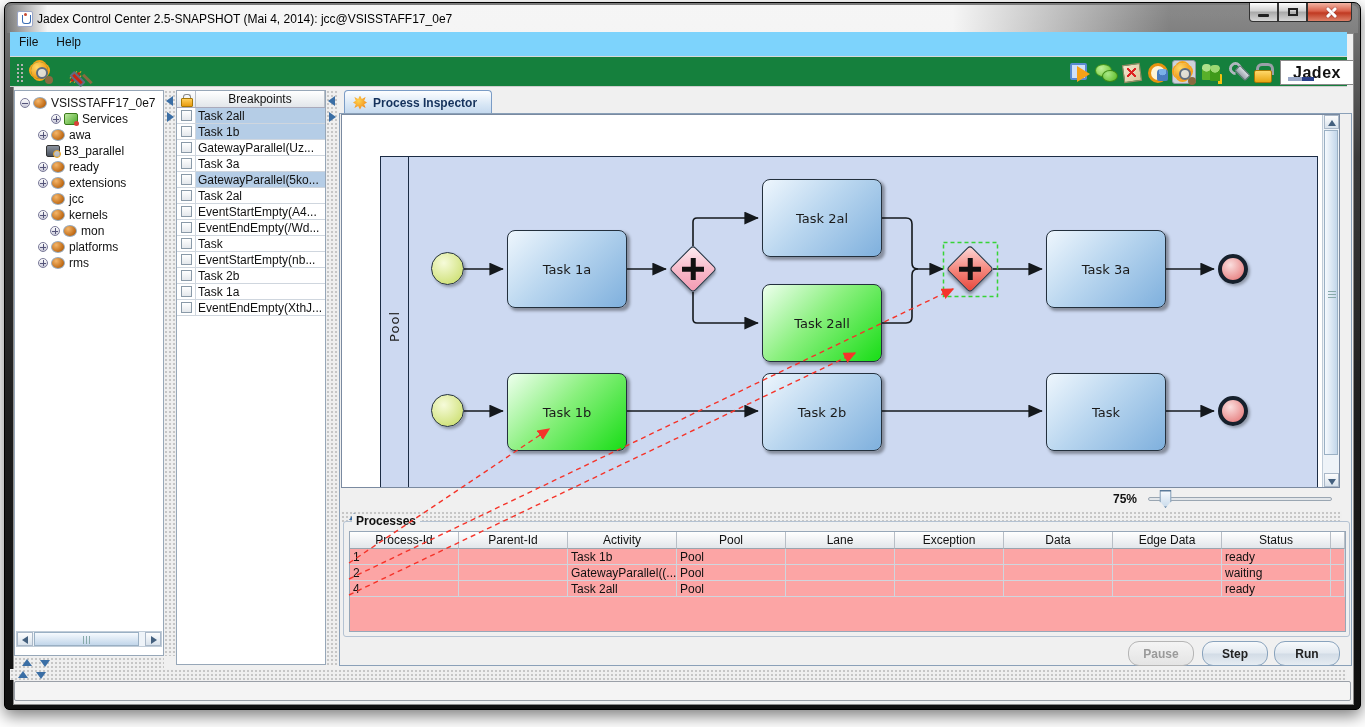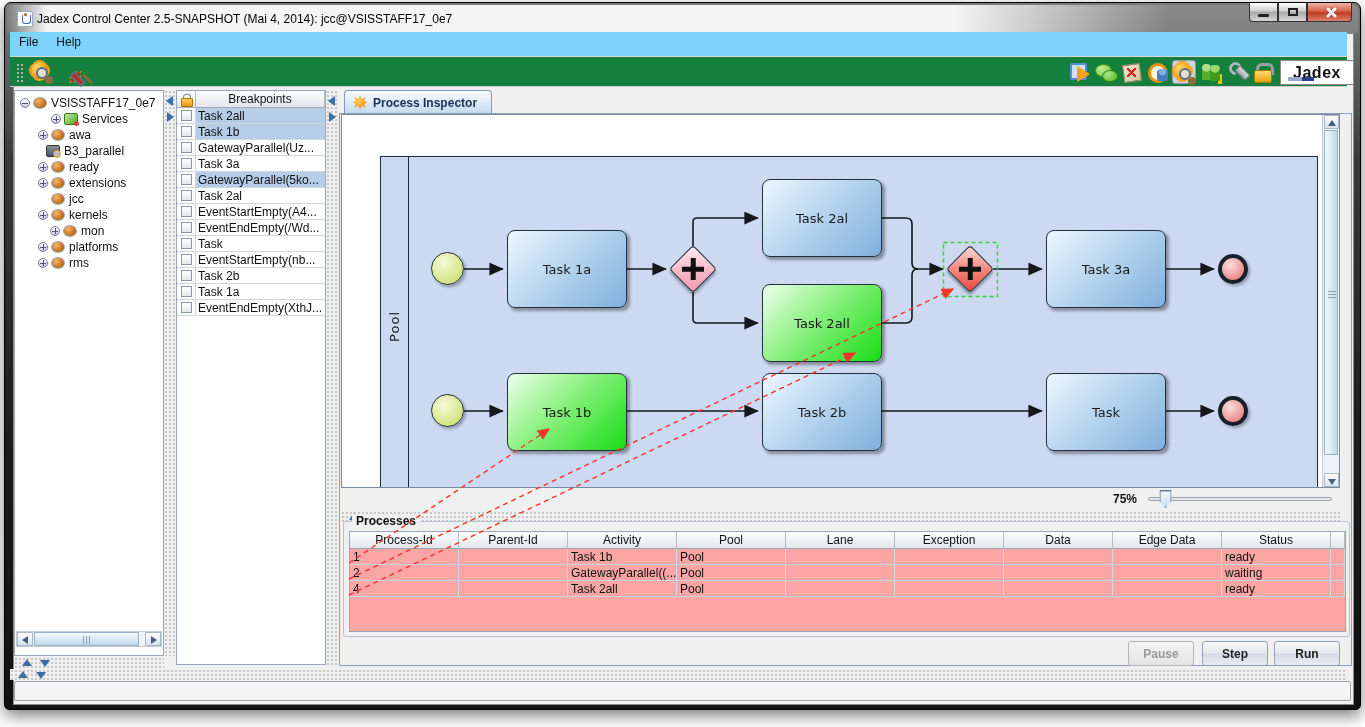--- a/index.html
+++ b/index.html
@@ -233,7 +233,7 @@
 
   
   .actions { position:absolute; left:341px; top:641px; width:1003px; height:26px; }
-  .btn { position:absolute; top:0; width:66px; height:25px; border:1px solid #89a3bd; border-radius:3px;
+  .btn { position:absolute; top:0; width:66px; height:25px; border:1px solid #89a3bd; border-radius:11px;
     background:linear-gradient(#f7f9fb,#e2e9f0 48%,#d2dce6 52%,#e6ecf2); font-weight:bold; color:#222;
     font-family:"Liberation Sans", sans-serif; font-size:12px; }
   .btn:disabled { color:#9a9a9a; border-color:#b5b5b5; background:linear-gradient(#f4f4f4,#e4e4e4); }

